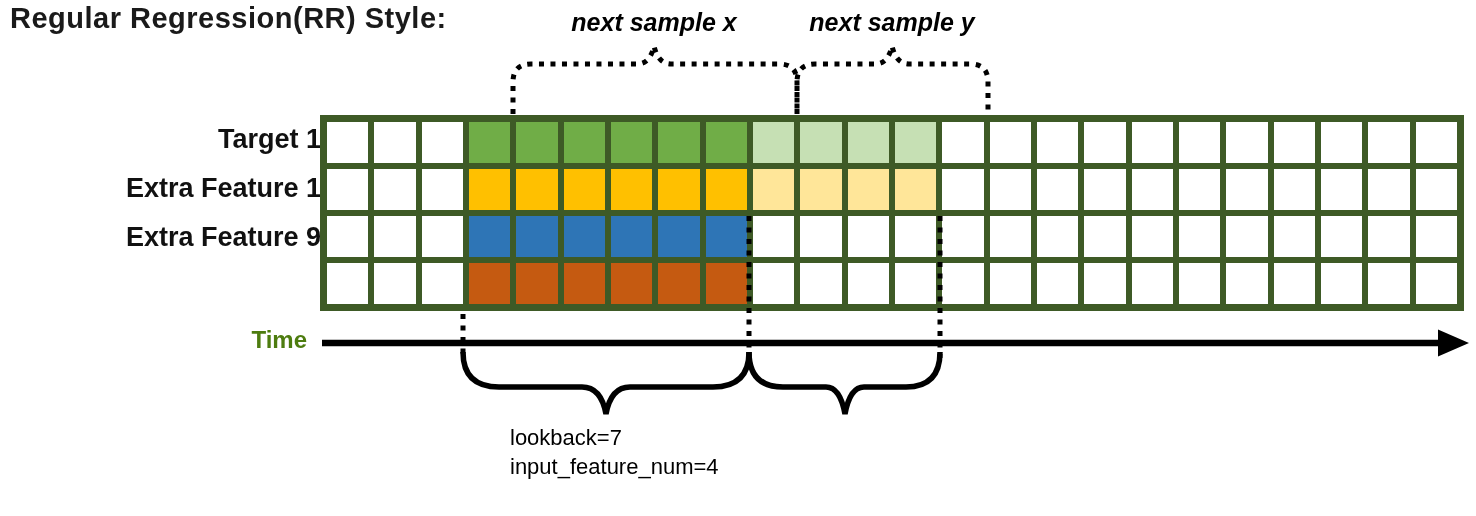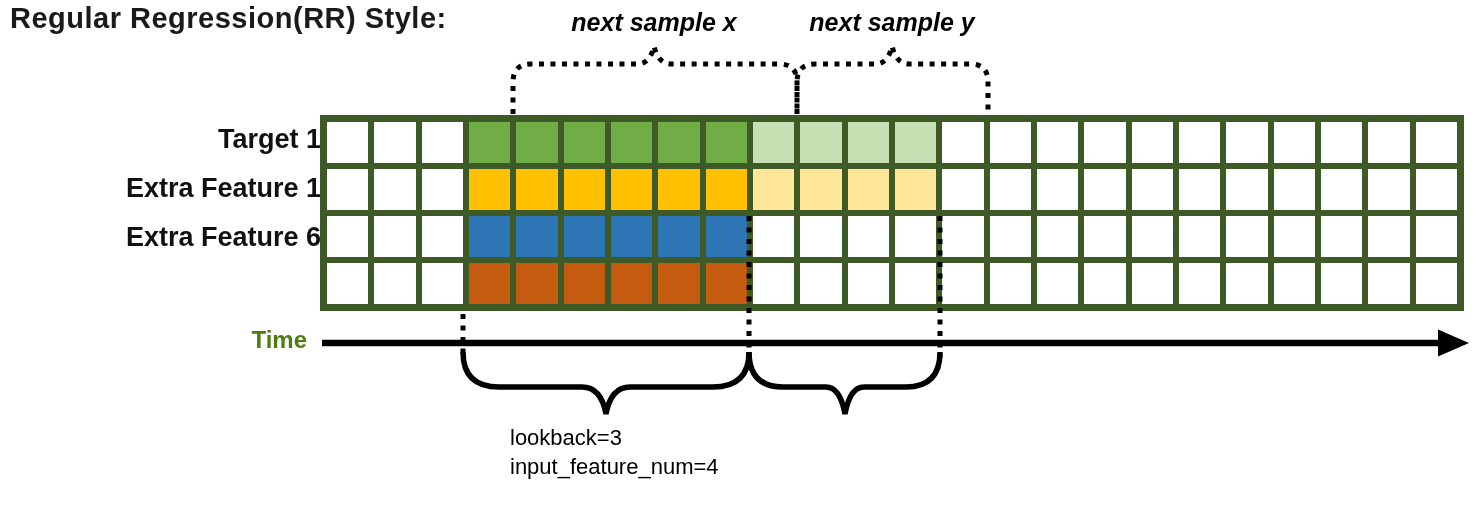--- a/index.html
+++ b/index.html
@@ -93,7 +93,7 @@
   <div id="row-labels">
       <div class="row-label">Target 1</div>
       <div class="row-label">Extra Feature 1</div>
-      <div class="row-label">Extra Feature 6</div>
+      <div class="row-label">Extra Feature 9</div>
     </div>
 
   <div id="grid" style="background: rgb(62, 90, 38); border-color: rgb(62, 90, 38);">

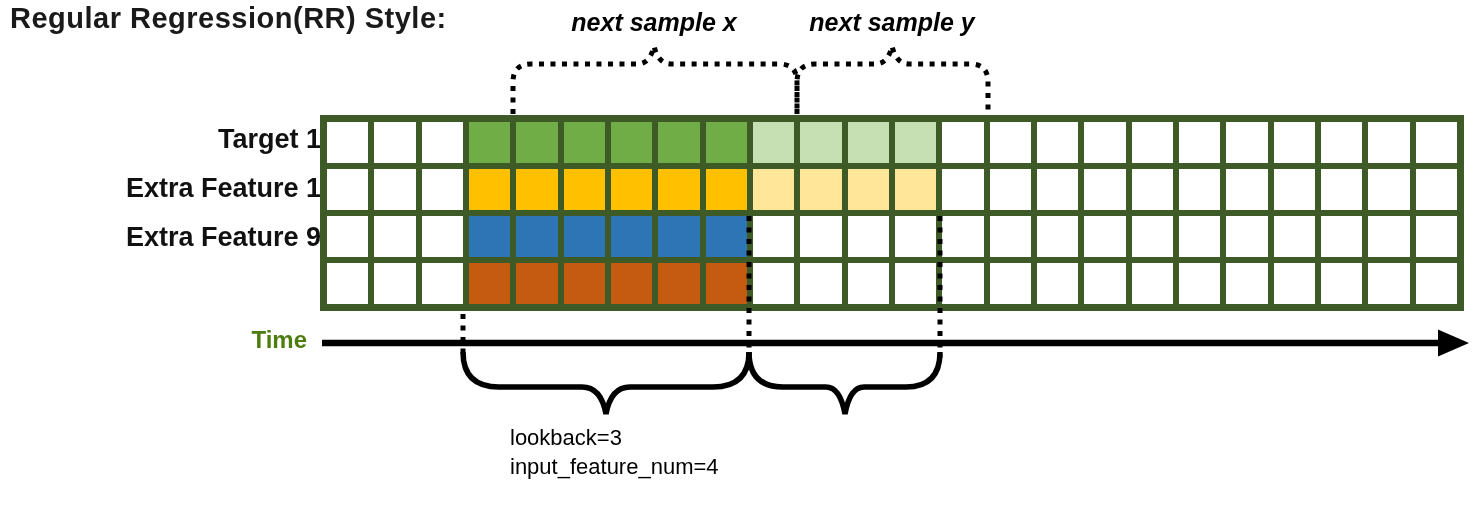--- a/index.html
+++ b/index.html
@@ -215,7 +215,7 @@
   </svg>
 
   <div id="input-note" class="note-block">
-    <div>lookback=3</div>
+    <div>lookback=7</div>
     <div>input_feature_num=4</div>
   </div>
 

